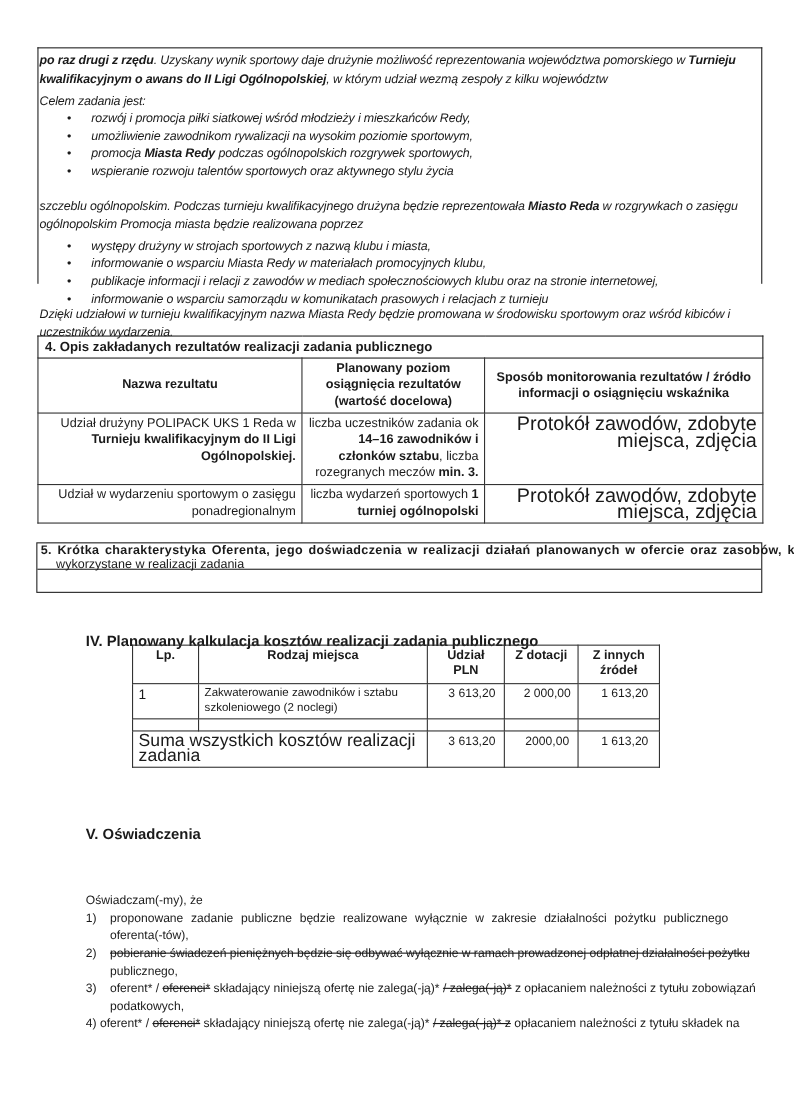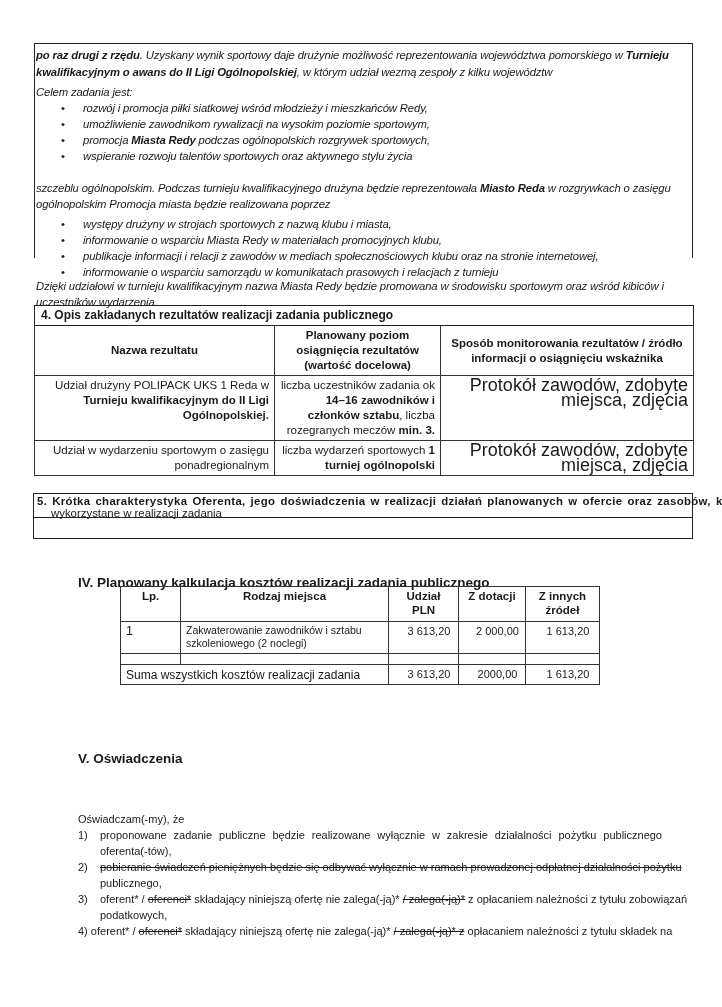--- a/index.html
+++ b/index.html
@@ -48,7 +48,7 @@
   #tcost td.lp { font-size: 12.5px; vertical-align: top; }
   #tcost td.name { font-size: 10.5px; vertical-align: top; line-height: 13px; }
   #tcost tr.empty td { height: 10px; padding: 0; }
-  #tcost td.sum { font-size: 12px; margin-left: 45px; }
+  #tcost td.sum { font-size: 16px; margin-left: 45px; }
 
   
   #h5 { left: 78px; top: 751px; font-weight: bold; font-size: 13.5px; white-space: nowrap; }

